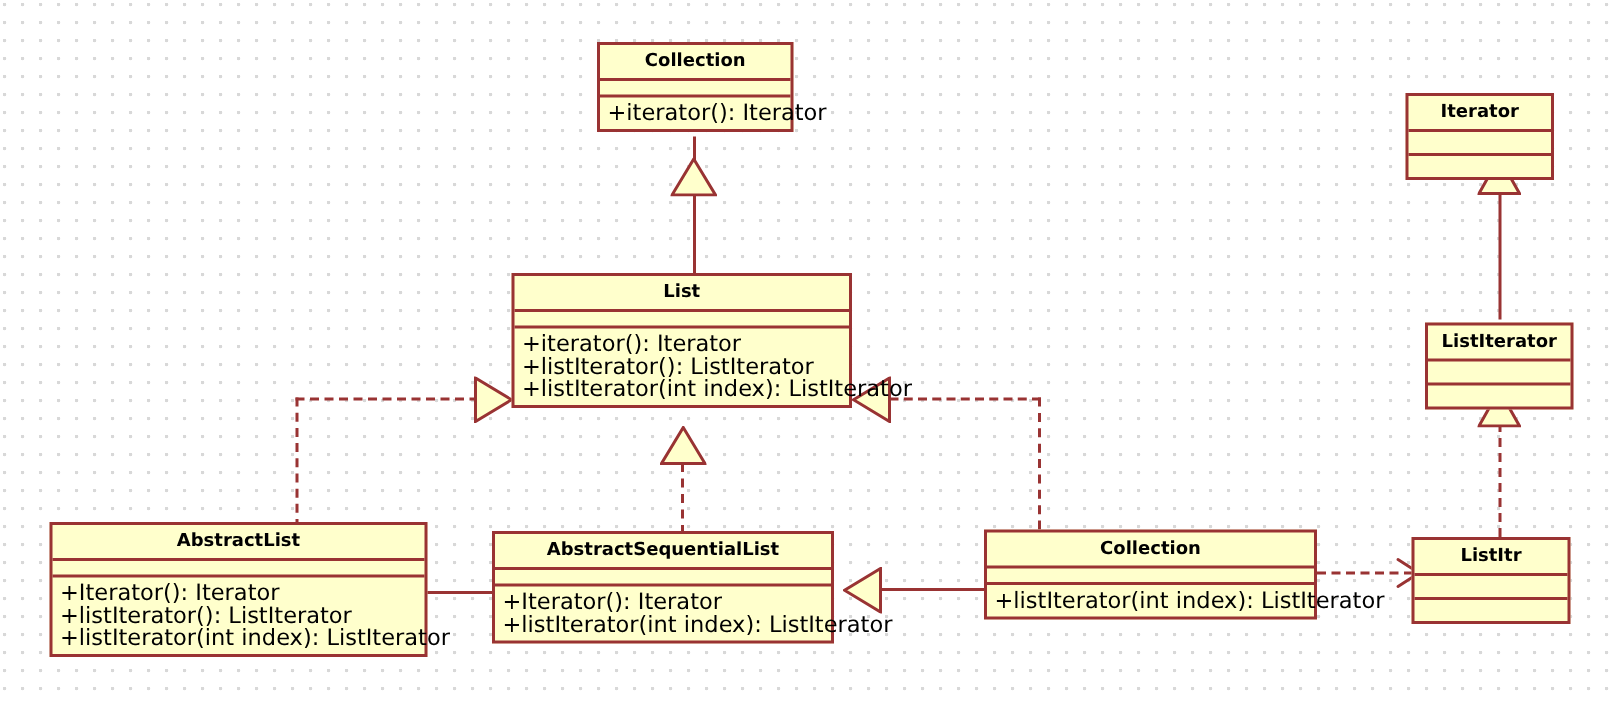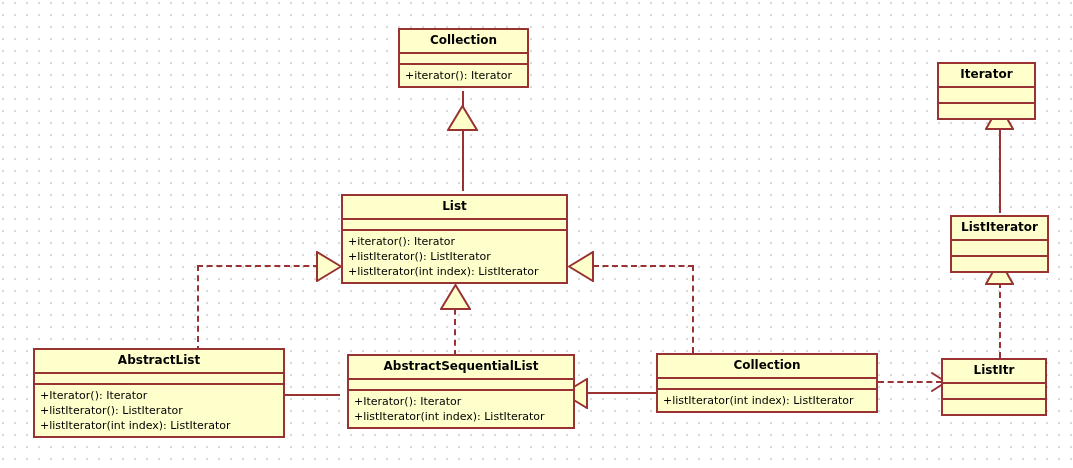--- a/index.html
+++ b/index.html
@@ -50,7 +50,7 @@
   }
   .uml-ops.empty { padding: 0; min-height: 14px; }
   .uml-ops .op {
-    font-size: 11px;
+    font-size: 15px;
     color: #000000;
     line-height: 15px;
     padding: 0 5px;

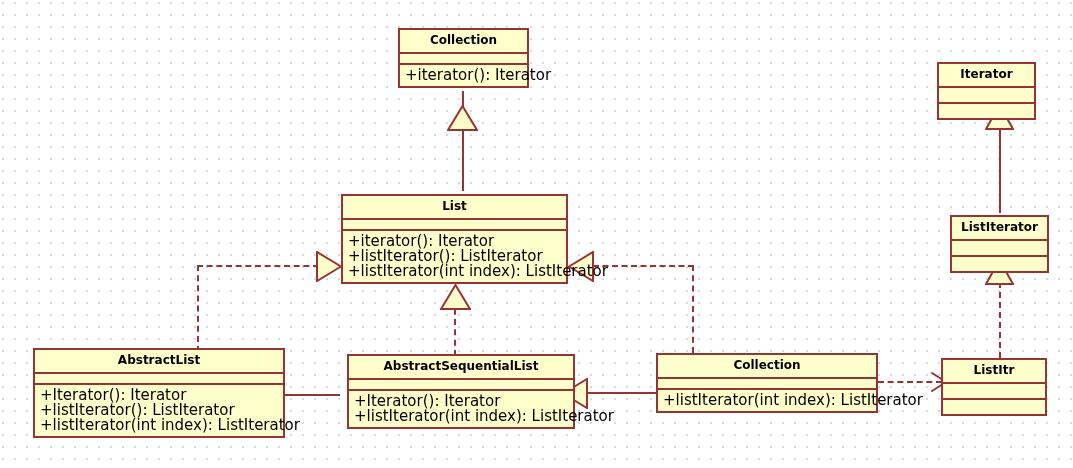--- a/index.html
+++ b/index.html
@@ -169,7 +169,7 @@
     </div>
   </div>
 
-  <div class="uml-class" style="left:341px; top:182px; width:227px;margin-top:12px;">
+  <div class="uml-class" style="left:341px; top:182px; width:227px;">
     <div class="uml-title">List</div>
     <div class="uml-attrs"></div>
     <div class="uml-ops">

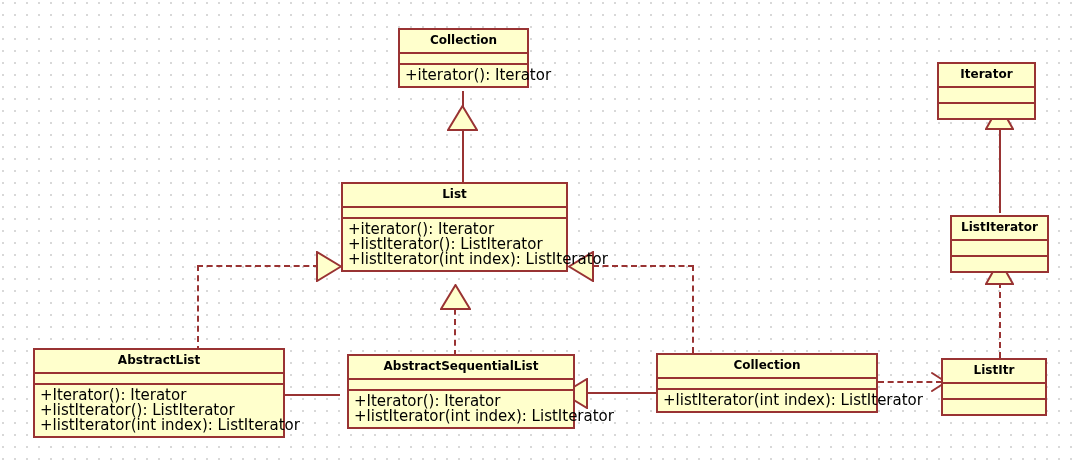--- a/index.html
+++ b/index.html
@@ -189,7 +189,7 @@
     </div>
   </div>
 
-  <div class="uml-class" style="left:347px; top:354px; width:228px;">
+  <div class="uml-class" style="left:328px; top:354px; width:228px;">
     <div class="uml-title">AbstractSequentialList</div>
     <div class="uml-attrs"></div>
     <div class="uml-ops">

